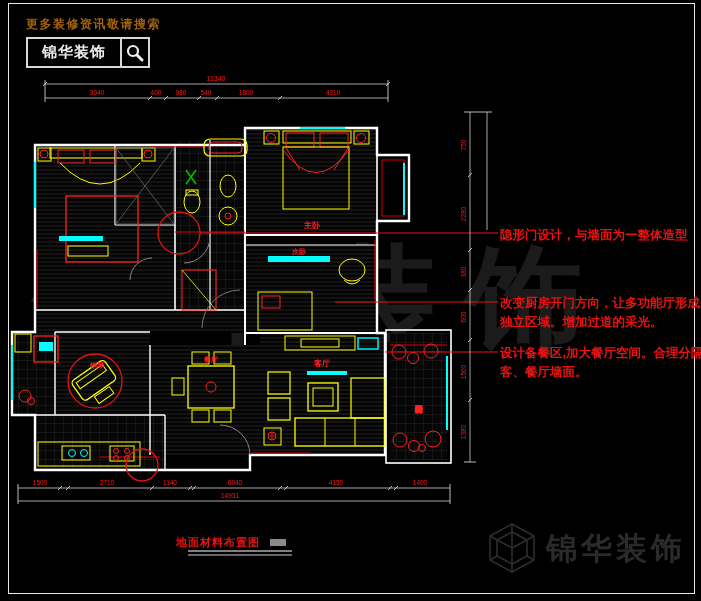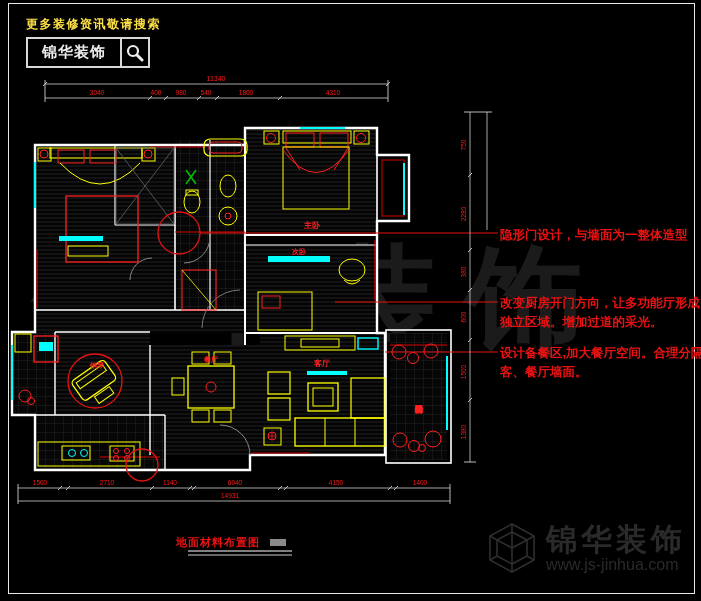--- a/index.html
+++ b/index.html
@@ -15,7 +15,7 @@
   #footer-url{font-size:16px;color:#2a2a2a;margin-top:2px;}
   
   #brand-block{position:absolute;left:26px;top:16px;z-index:4;}
-  #search-hint{font-size:12px;font-weight:bold;color:#fde047;letter-spacing:1.5px;}
+  #search-hint{font-size:12px;font-weight:bold;color:#a16207;letter-spacing:1.5px;}
   #search-box{margin-top:4px;width:120px;height:27px;border:2px solid #d8d8d8;display:flex;align-items:center;}
   #search-brand{flex:1;text-align:center;font-size:15px;font-weight:bold;color:#ededed;letter-spacing:1px;}
   #search-div{width:2px;height:100%;background:#d8d8d8;}

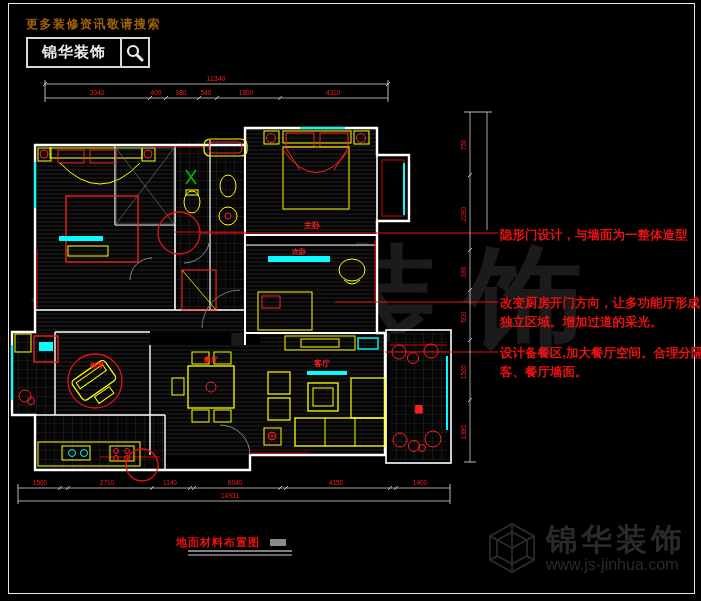--- a/index.html
+++ b/index.html
@@ -61,7 +61,6 @@
     </svg>
     <div class="txt">
       <span id="footer-brand">锦华装饰</span>
-      <span id="footer-url">www.js-jinhua.com</span>
     </div>
   </div>
 

